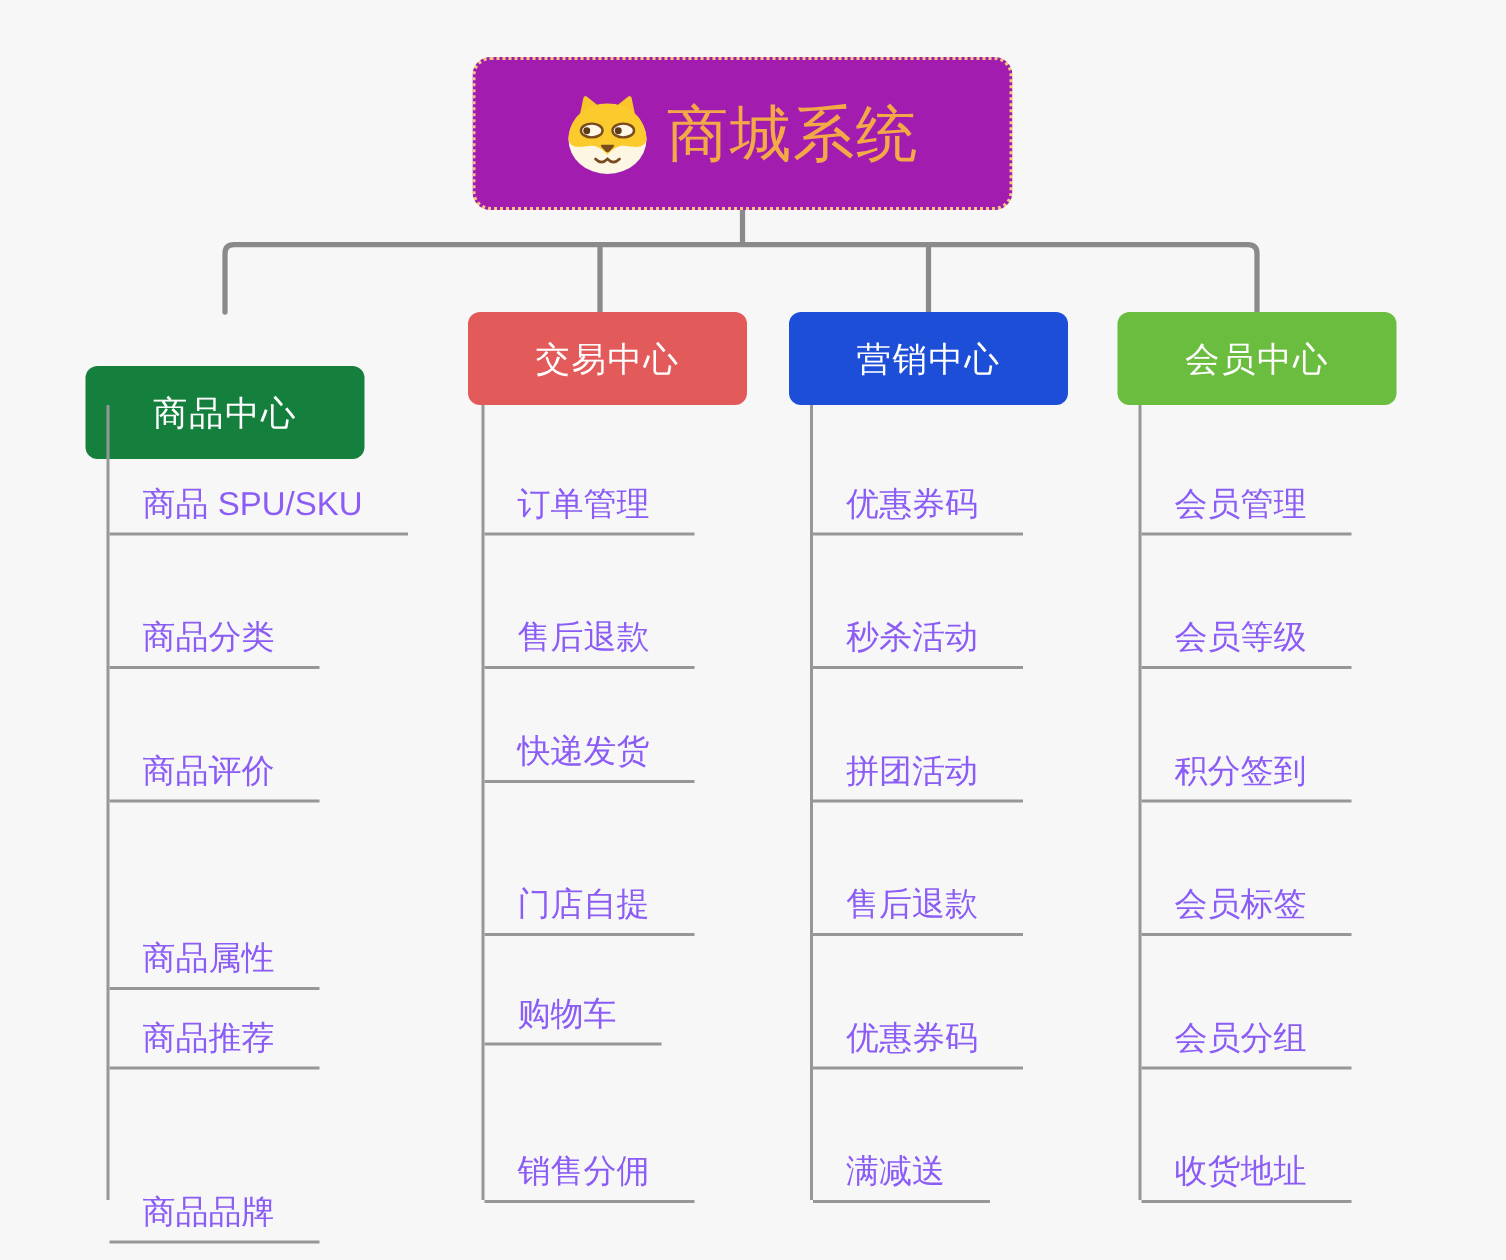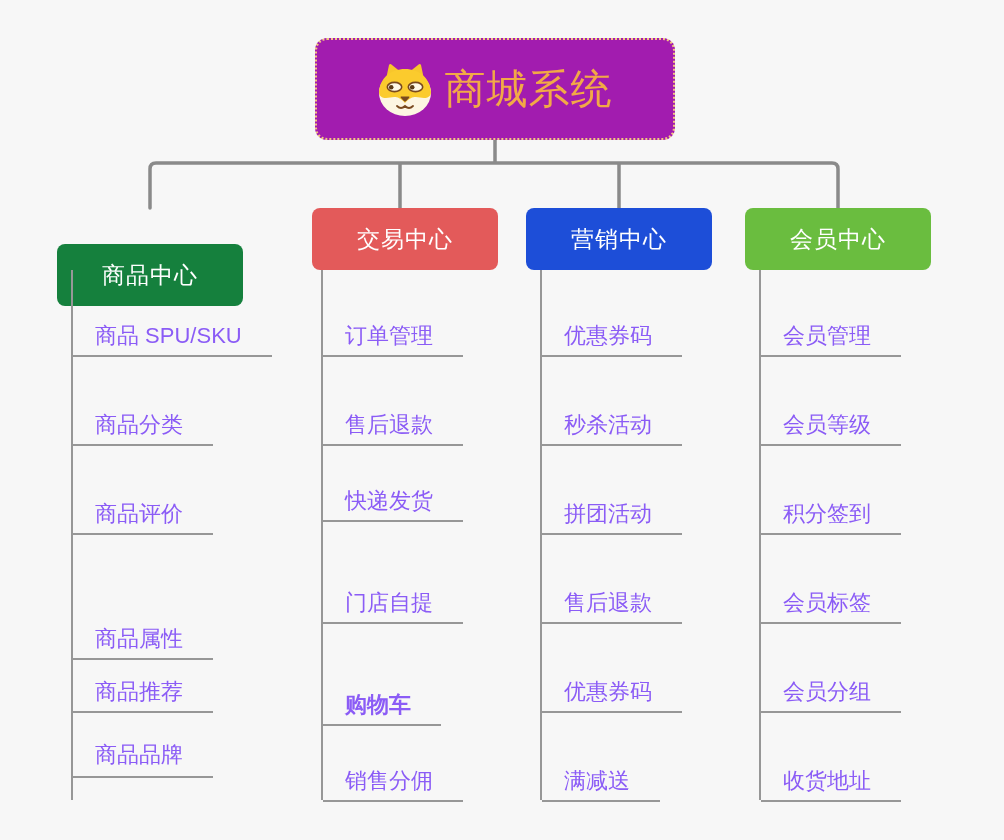--- a/index.html
+++ b/index.html
@@ -126,7 +126,7 @@
         <div class="child-item" style="top: 136px;">售后退款</div>
         <div class="child-item" style="top: 212px;">快递发货</div>
         <div class="child-item" style="top: 314px;">门店自提</div>
-        <div class="child-item" style="top: 416px; font-weight: bold;">购物车</div>
+        <div class="child-item" style="top: 387px;">购物车</div>
         <div class="child-item" style="top: 492px;">销售分佣</div>
       </div>
       <div class="branch-header" style="left: 526px; background: #1d4ed8; text-align: center;">

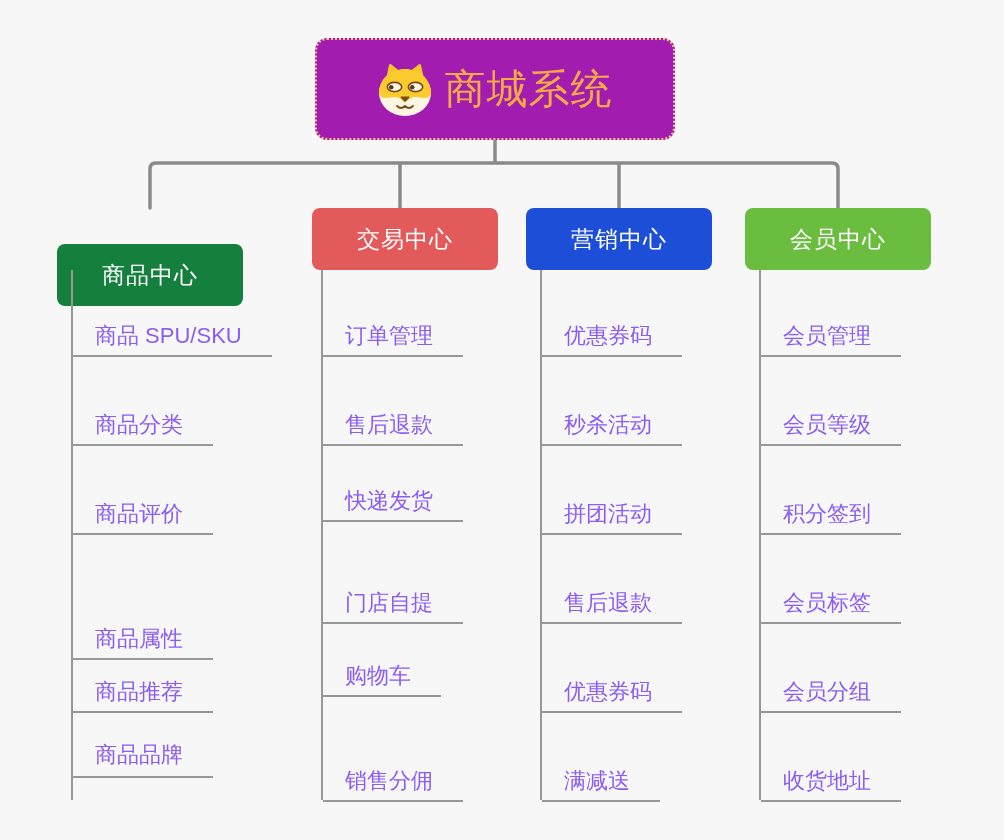--- a/index.html
+++ b/index.html
@@ -116,7 +116,7 @@
         <div class="child-item" style="top: 225px;">商品评价</div>
         <div class="child-item" style="top: 314px; margin-top: 36px;">商品属性</div>
         <div class="child-item" style="top: 403px;">商品推荐</div>
-        <div class="child-item" style="top: 468px; font-family: Liberation Mono, monospace;">商品品牌</div>
+        <div class="child-item" style="top: 519px;">商品品牌</div>
       </div>
       <div class="branch-header" style="left: 312px; background: rgb(227, 90, 90);">
     <span class="branch-label">交易中心</span>

